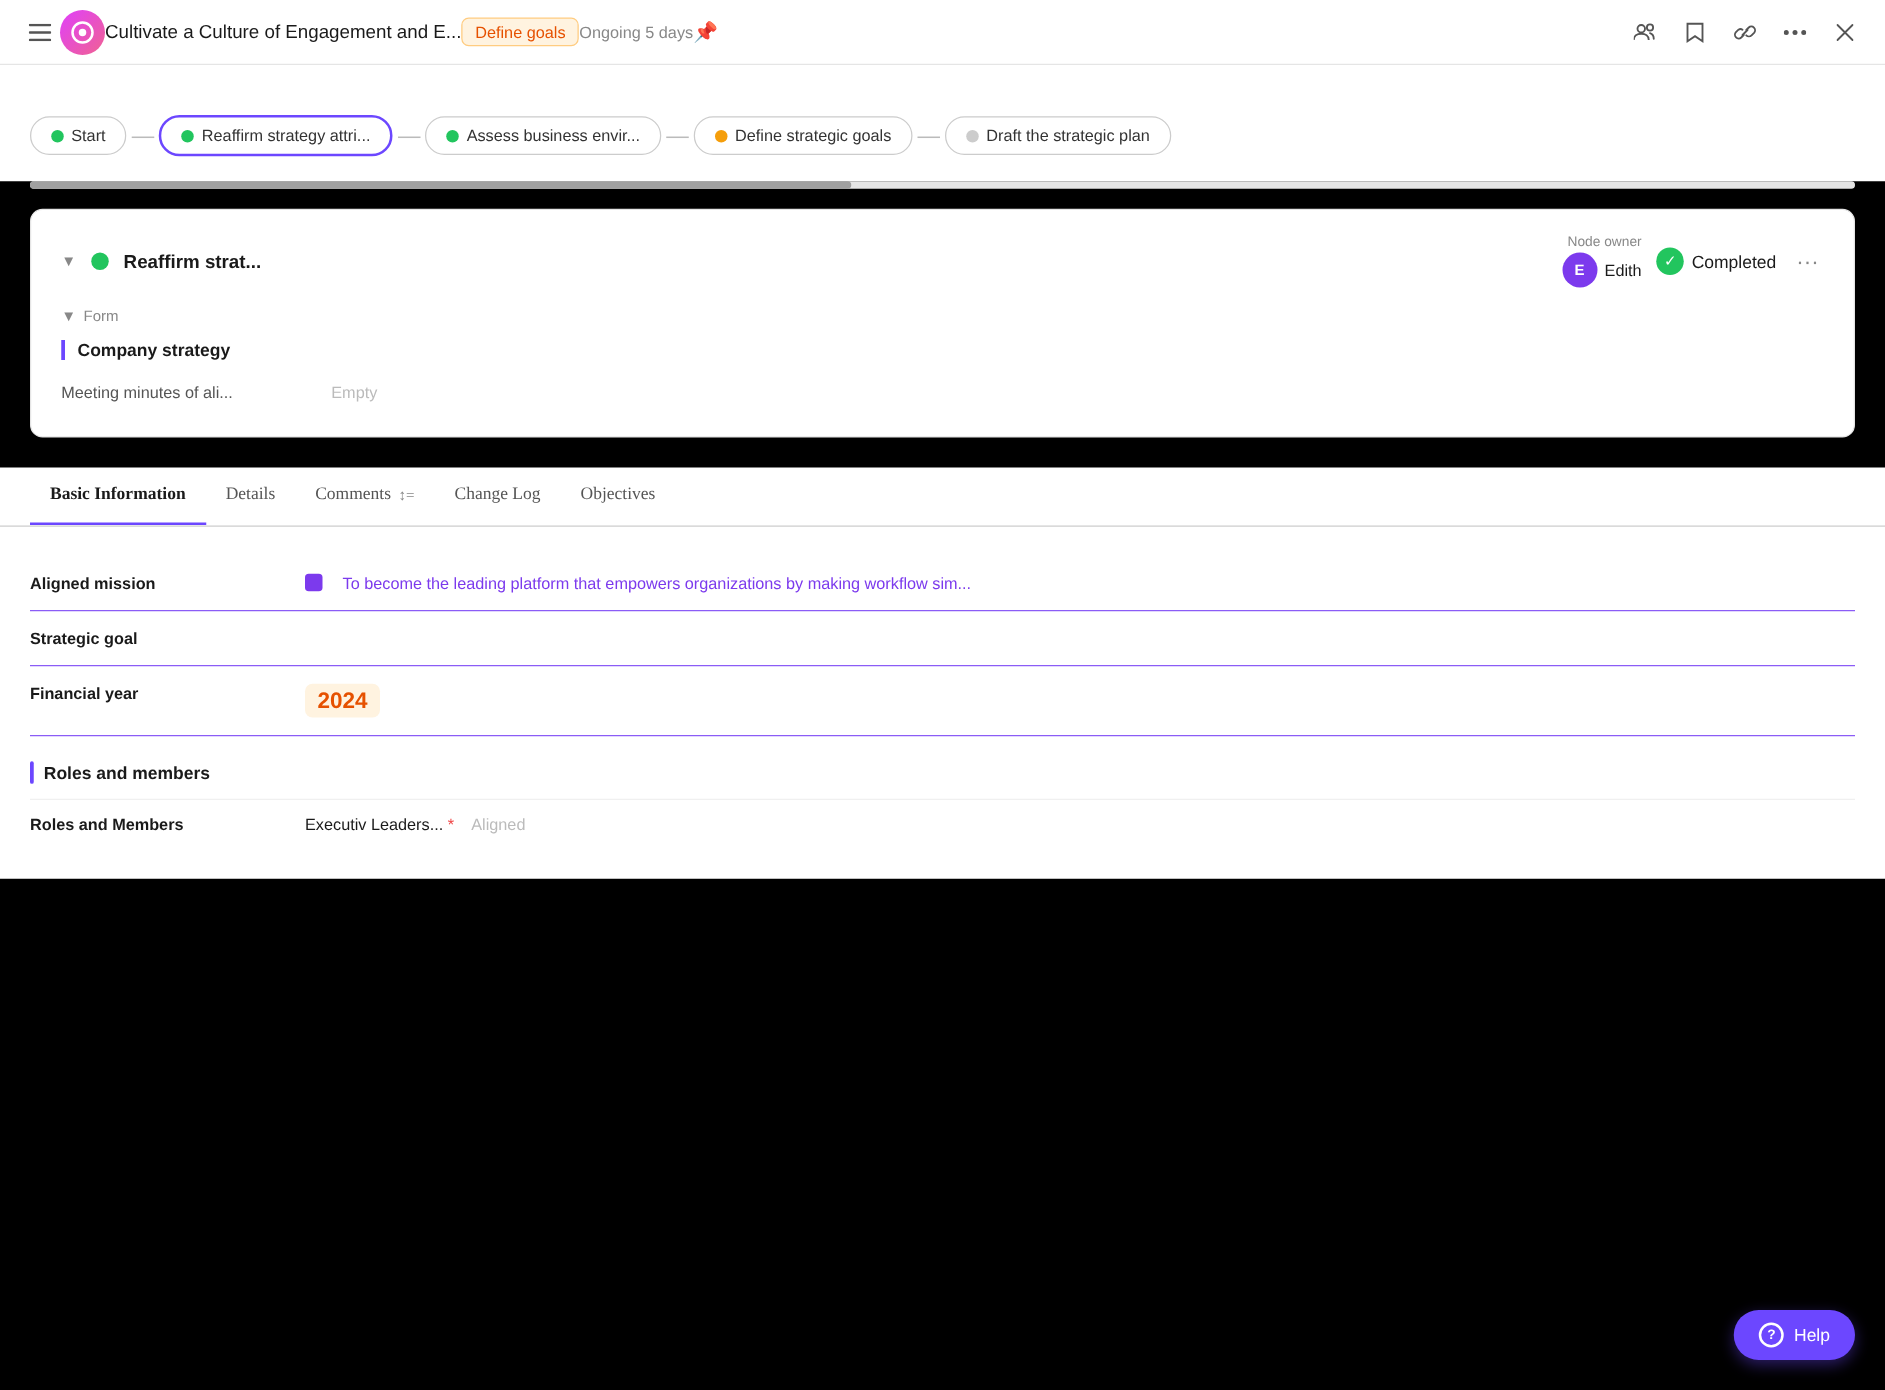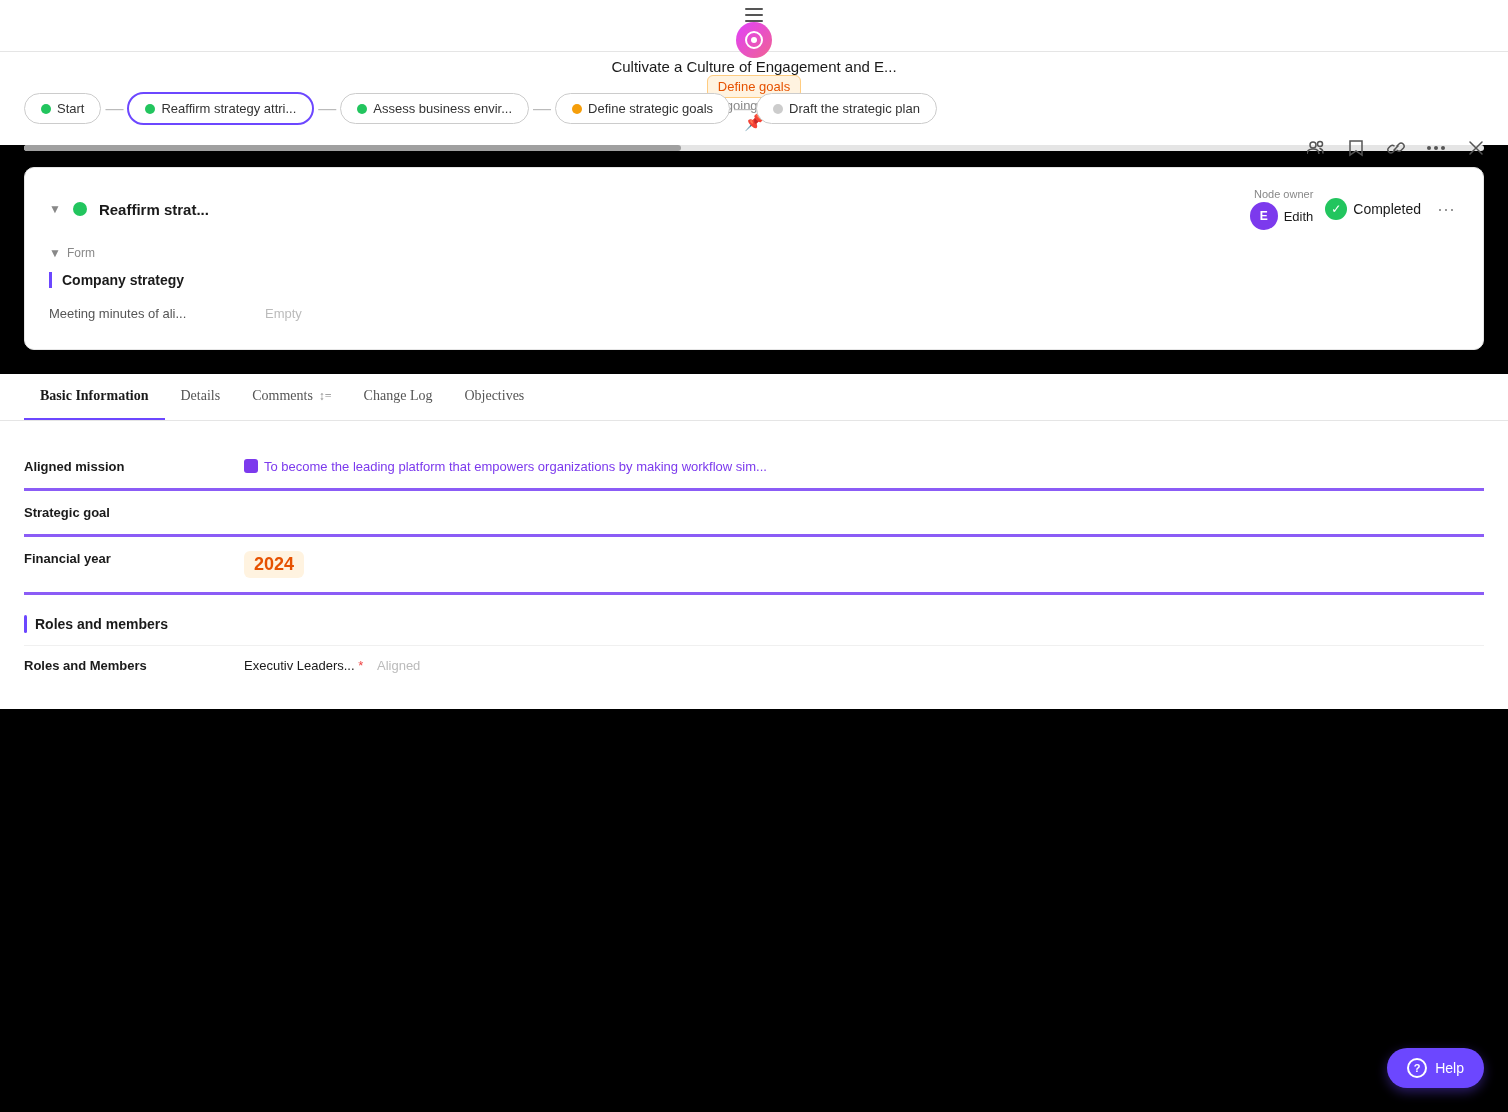--- a/index.html
+++ b/index.html
@@ -6,7 +6,7 @@
     body { font-family: -apple-system, BlinkMacSystemFont, 'Segoe UI', sans-serif; background: #f5f5f5; color: #1a1a1a; font-size: 14px; }
 
     
-    .header { display: flex; align-items: center; padding: 8px 16px; background: #fff; border-bottom: 1px solid #e5e5e5; height: 52px; flex-direction: column; }
+    .header { display: flex; align-items: center; padding: 8px 16px; background: #fff; border-bottom: 1px solid #e5e5e5; height: 52px; }
     .header-icon { width: 36px; height: 36px; background: linear-gradient(135deg, #e040fb, #f06292); border-radius: 50%; display: flex; align-items: center; justify-content: center; flex-shrink: 0; }
     .header-icon svg { width: 20px; height: 20px; }
     .header-title { font-size: 15px; font-weight: 500; color: #1a1a1a; flex: 0 0 auto; }

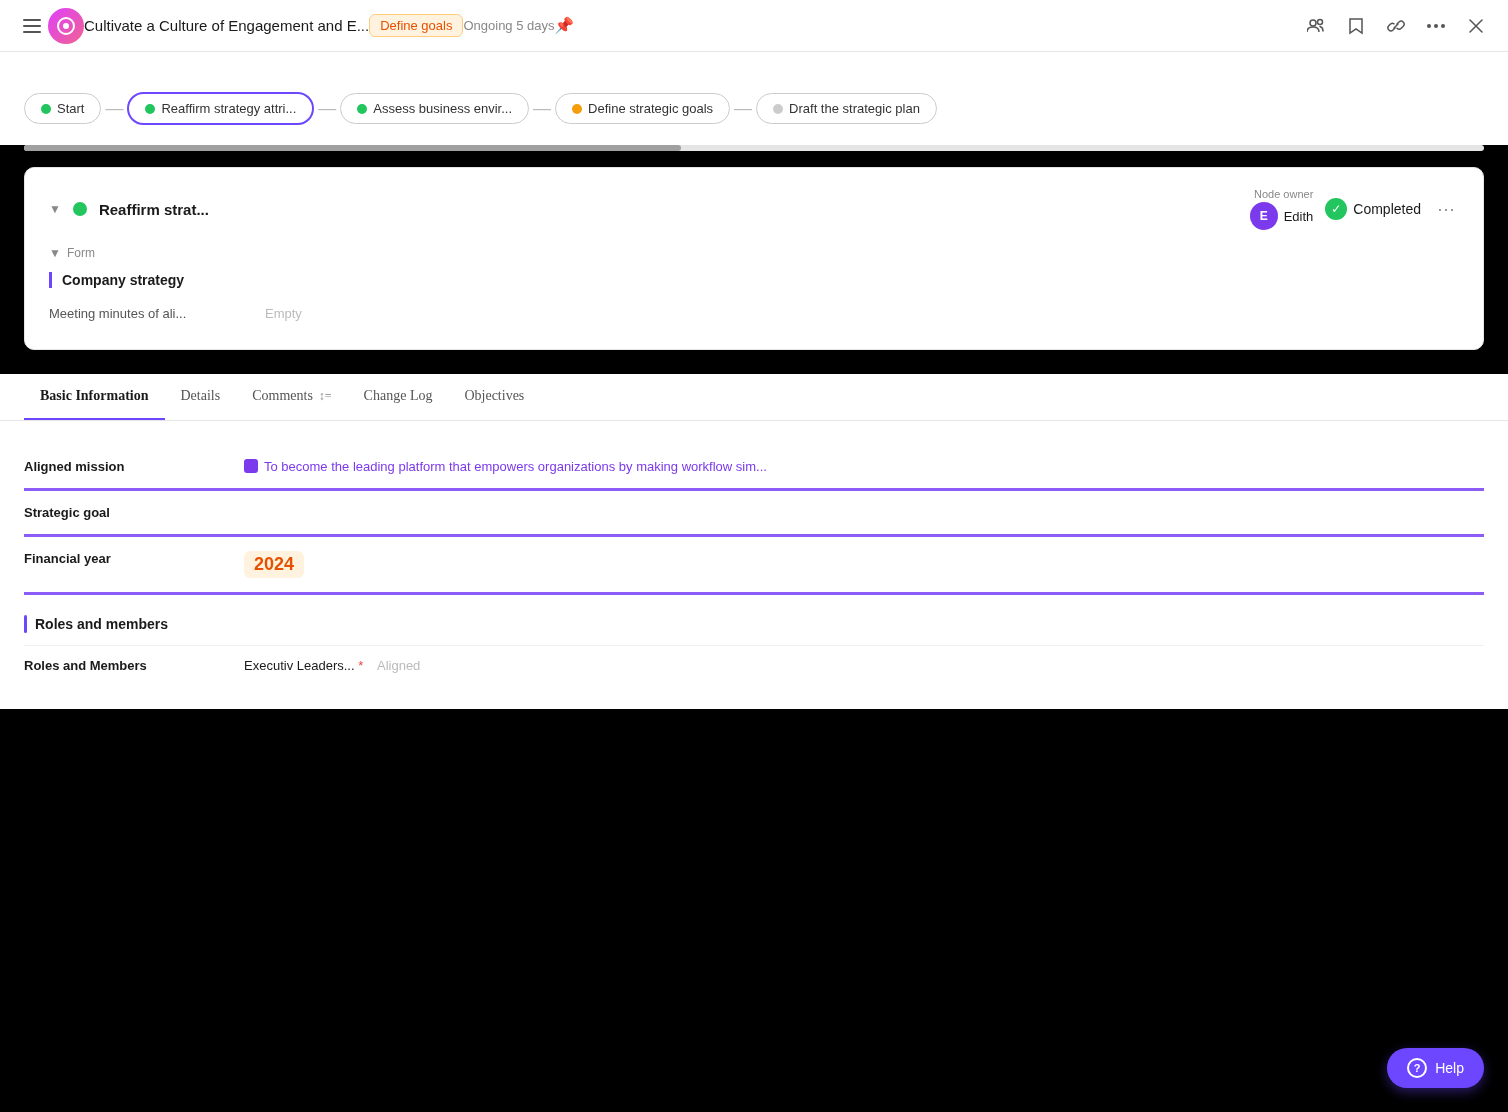--- a/index.html
+++ b/index.html
@@ -69,7 +69,7 @@
 
     
     .content-area { padding: 24px 24px; background: #fff; }
-    .info-row { display: flex; align-items: flex-start; padding: 14px 0; border-bottom: 3px solid #8b5cf6; gap: 0; }
+    .info-row { display: flex; align-items: flex-start; padding: 14px 0; border-bottom: 1px solid #8b5cf6; gap: 0; }
     .info-label { font-size: 13px; font-weight: 600; color: #1a1a1a; width: 220px; flex-shrink: 0; }
     .info-value { font-size: 13px; color: #1a1a1a; flex: 1; }
     .info-value.purple-link { color: #7c3aed; display: flex; align-items: flex-start; gap: 6px; }

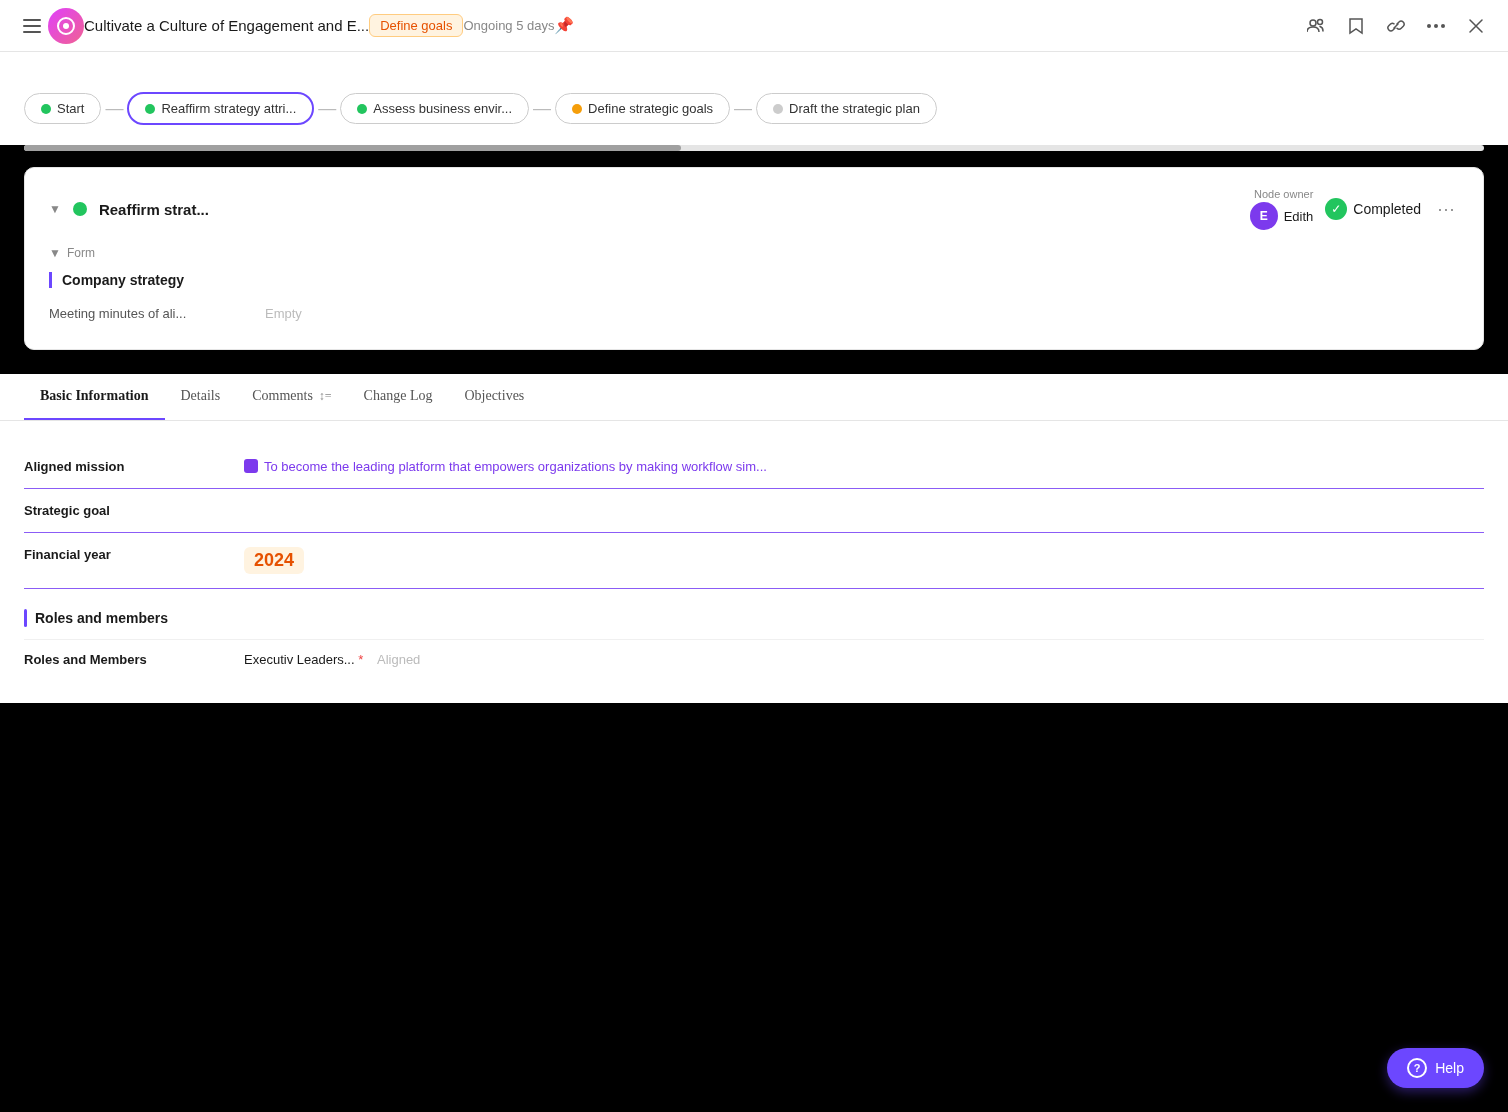--- a/index.html
+++ b/index.html
@@ -72,7 +72,7 @@
     .info-row { display: flex; align-items: flex-start; padding: 14px 0; border-bottom: 1px solid #8b5cf6; gap: 0; }
     .info-label { font-size: 13px; font-weight: 600; color: #1a1a1a; width: 220px; flex-shrink: 0; }
     .info-value { font-size: 13px; color: #1a1a1a; flex: 1; }
-    .info-value.purple-link { color: #7c3aed; display: flex; align-items: flex-start; gap: 6px; }
+    .info-value.purple-link { color: #7c3aed; display: flex; align-items: flex-start; gap: 16px; }
     .mission-dot { width: 14px; height: 14px; border-radius: 3px; background: #7c3aed; flex-shrink: 0; }
     .year-badge { background: #fff3e0; color: #e65100; border-radius: 6px; padding: 3px 10px; font-size: 18px; font-weight: 700; display: inline-block; }
 

